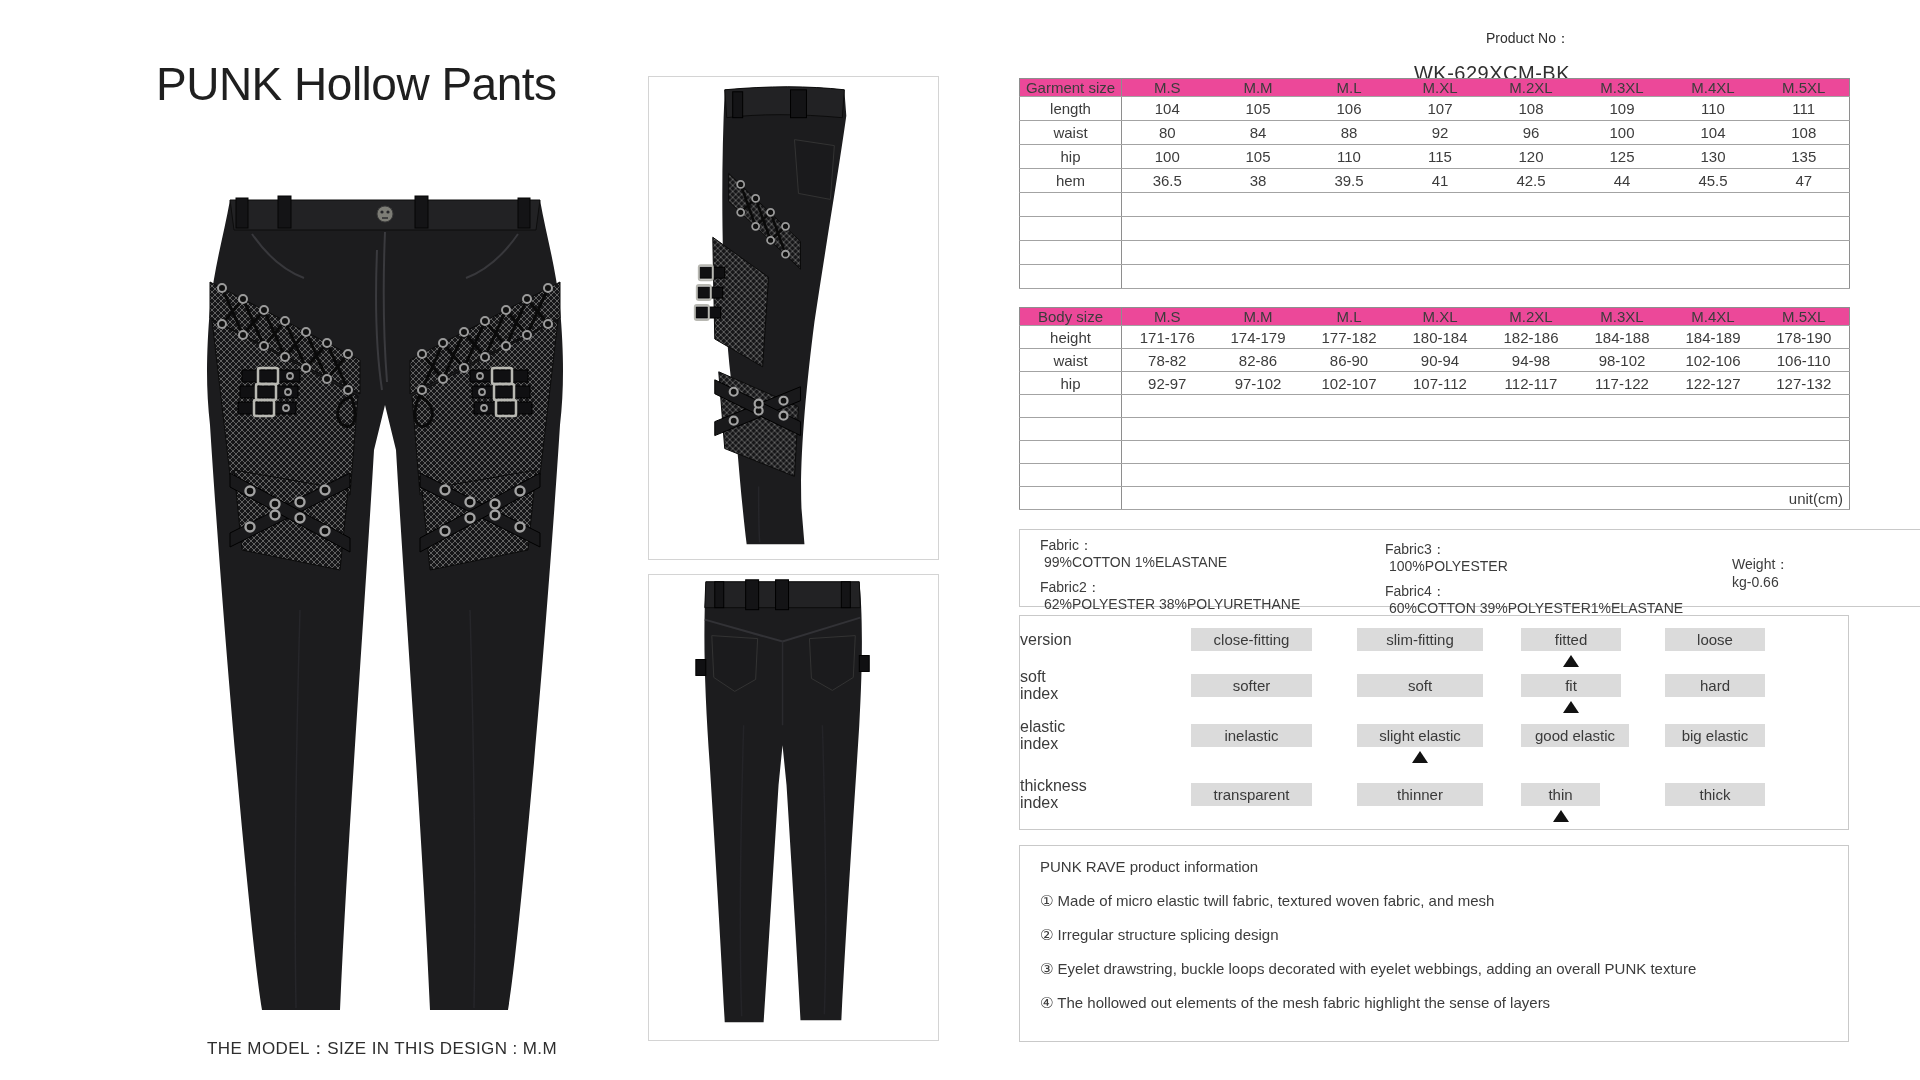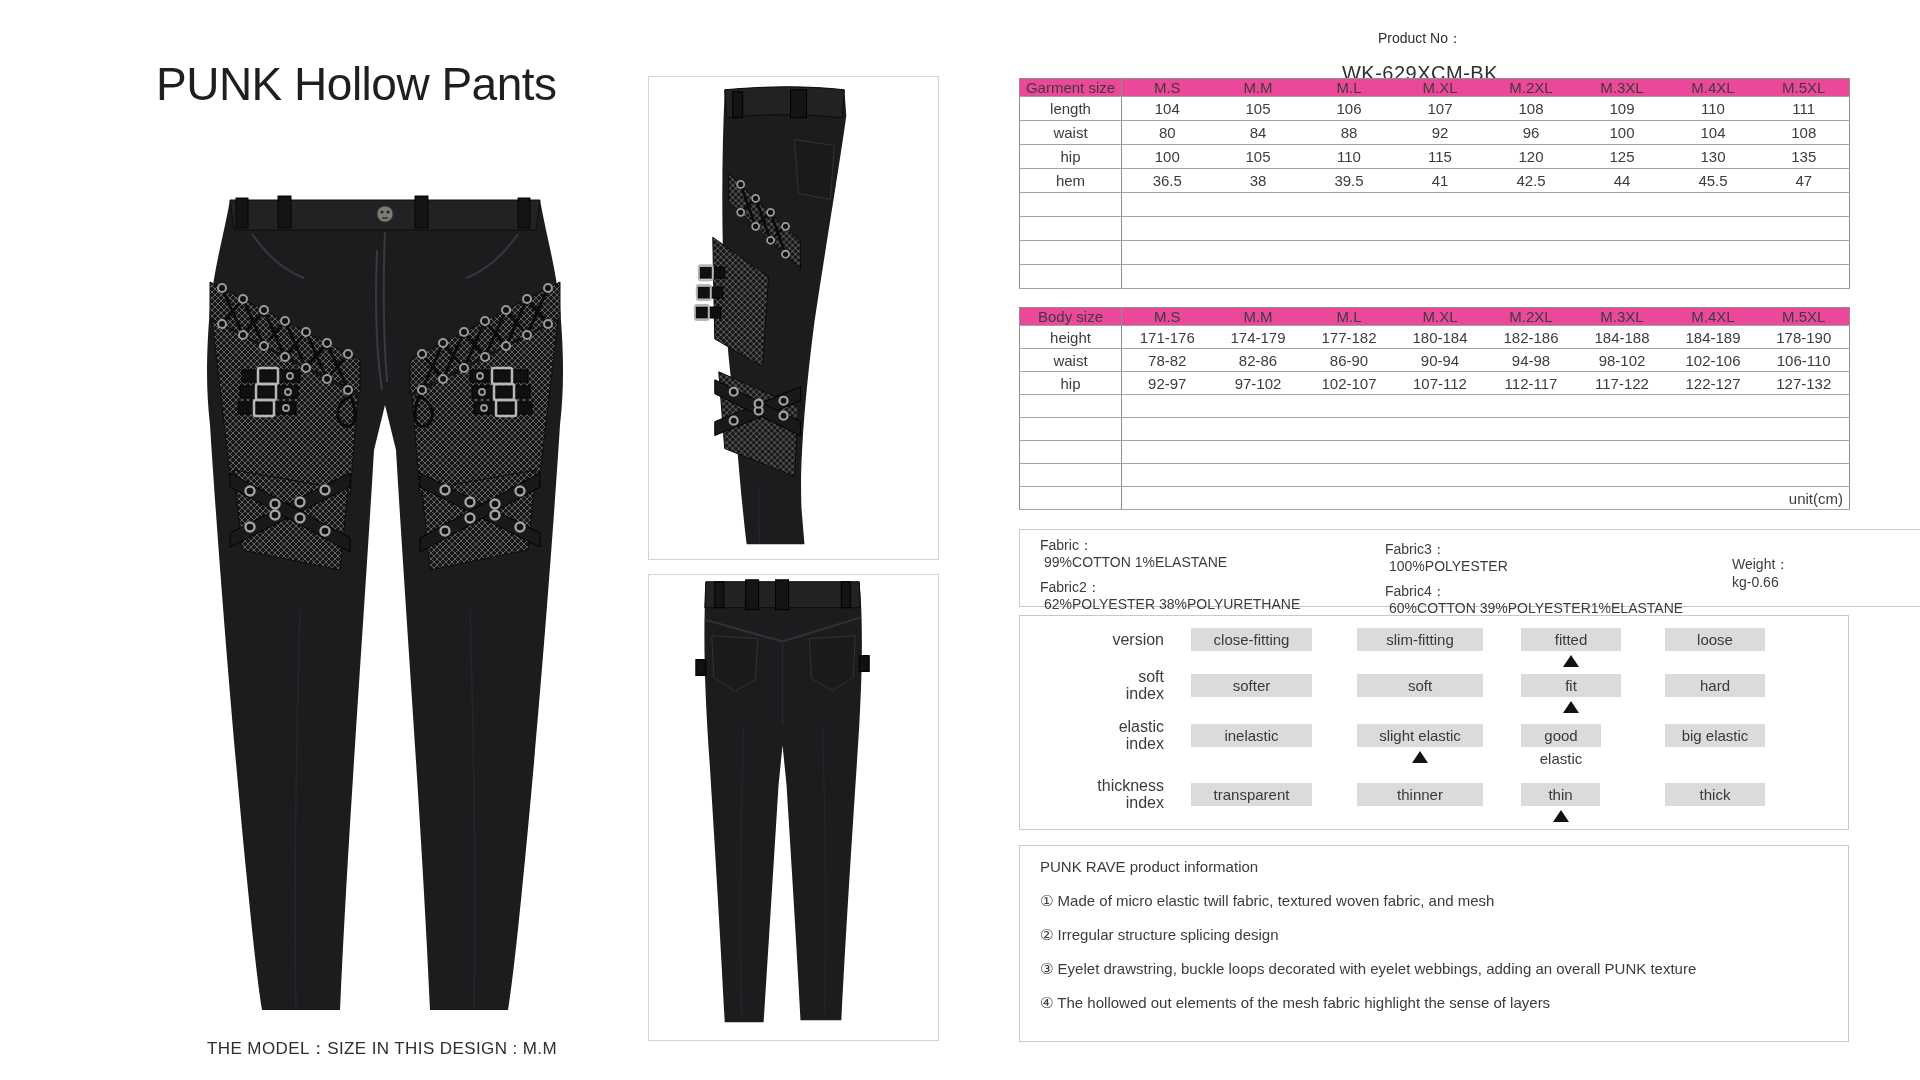--- a/index.html
+++ b/index.html
@@ -16,7 +16,7 @@
   #frame-side{left:648px;top:76px;width:291px;height:484px}
   #frame-back{left:648px;top:574px;width:291px;height:467px}
 
-  .product-no{position:absolute;left:1270px;top:30px;width:300px;text-align:center;color:#2f2f2f}
+  .product-no{position:absolute;left:1270px;top:30px;width:300px;text-align:right;color:#2f2f2f}
   .product-no .lbl{font-size:14px}
   .product-no .num{font-size:20px;letter-spacing:0.5px;margin-top:14px}
 

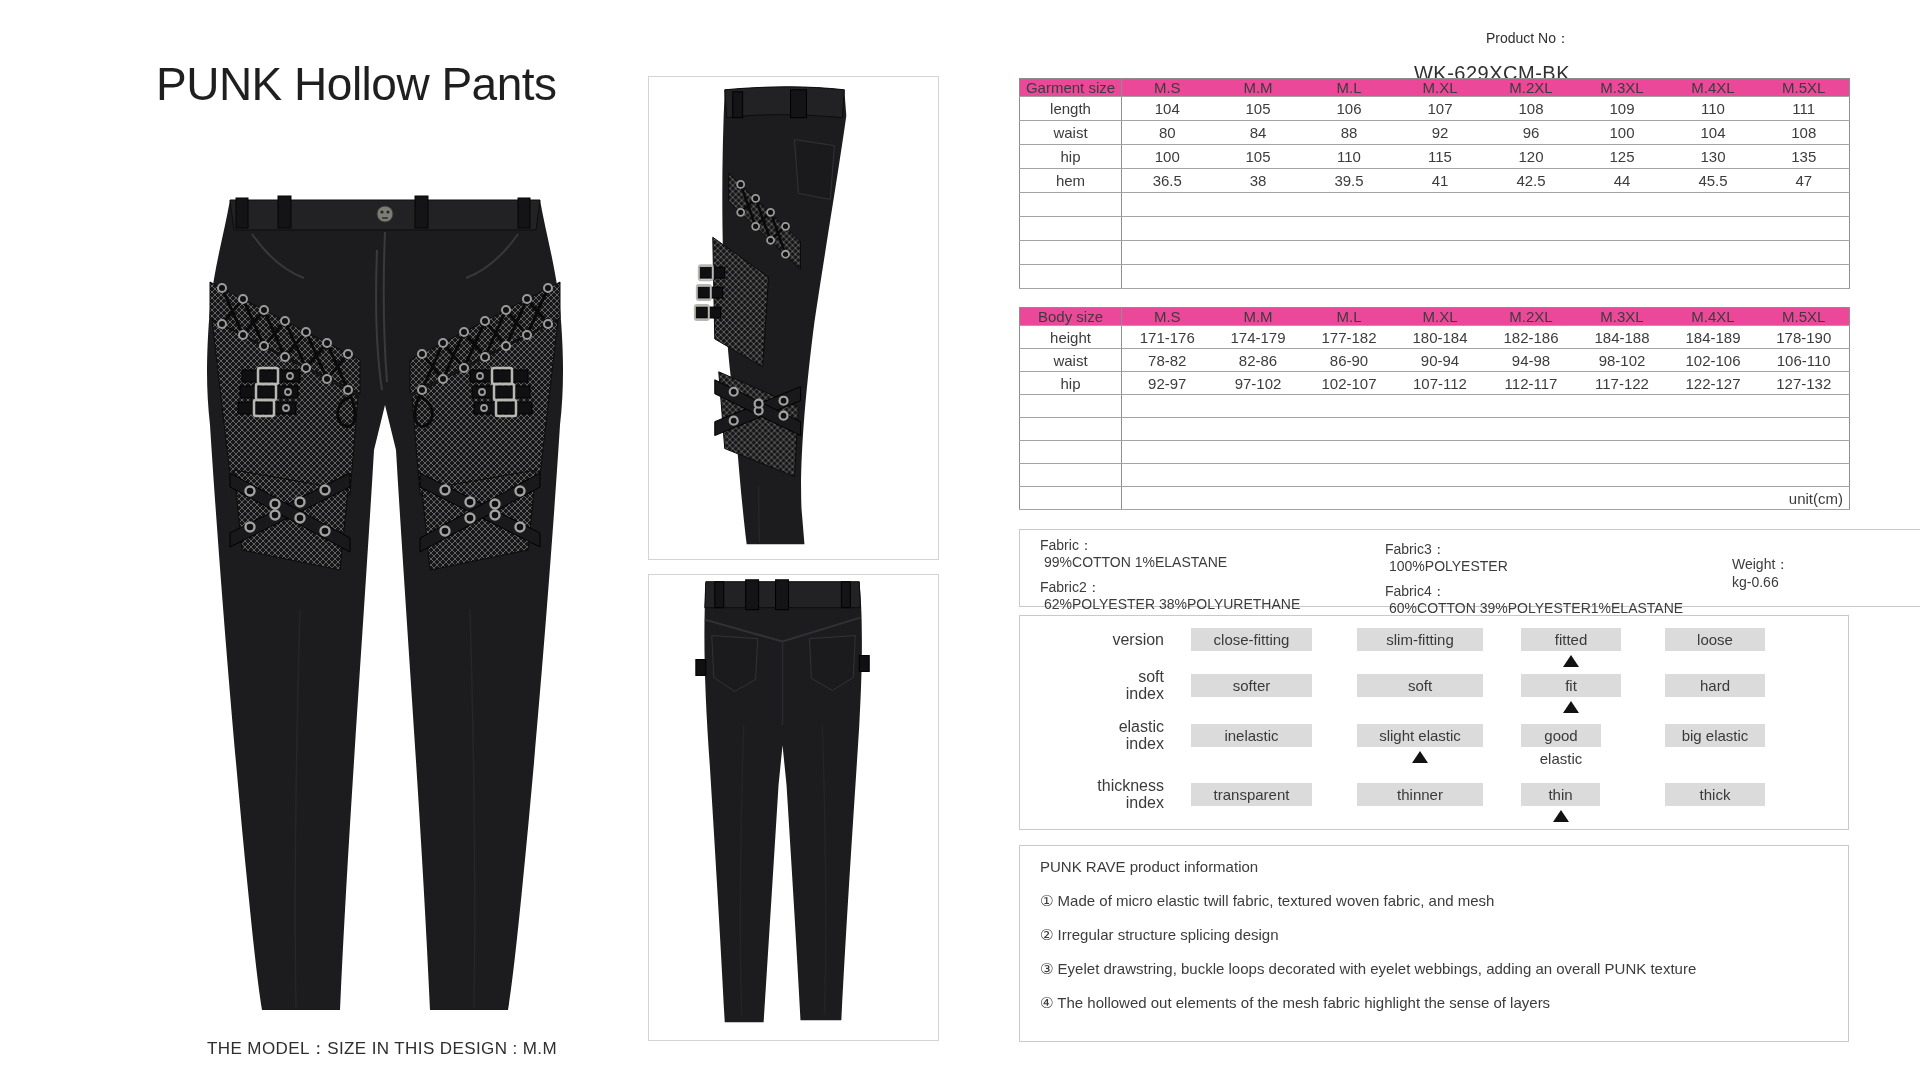--- a/index.html
+++ b/index.html
@@ -36,7 +36,7 @@
   .f14{font-size:14px;color:#3c3c3c}
   .f15{font-size:15px;color:#3c3c3c}
 
-  .attr-label{position:absolute;left:0;width:144px;text-align:right;font-size:16px;color:#3b3b3b;line-height:17px}
+  .attr-label{position:absolute;left:0;width:144px;text-align:left;font-size:16px;color:#3b3b3b;line-height:17px}
   .chip{position:absolute;height:23px;line-height:23px;text-align:center;background:#dbdbdb;font-size:15px;color:#3a3a3a}
   .chip .marker{position:absolute;left:50%;top:27px;transform:translateX(-50%);width:0;height:0;
     border-left:8px solid transparent;border-right:8px solid transparent;border-bottom:12px solid #121212;visibility:hidden}

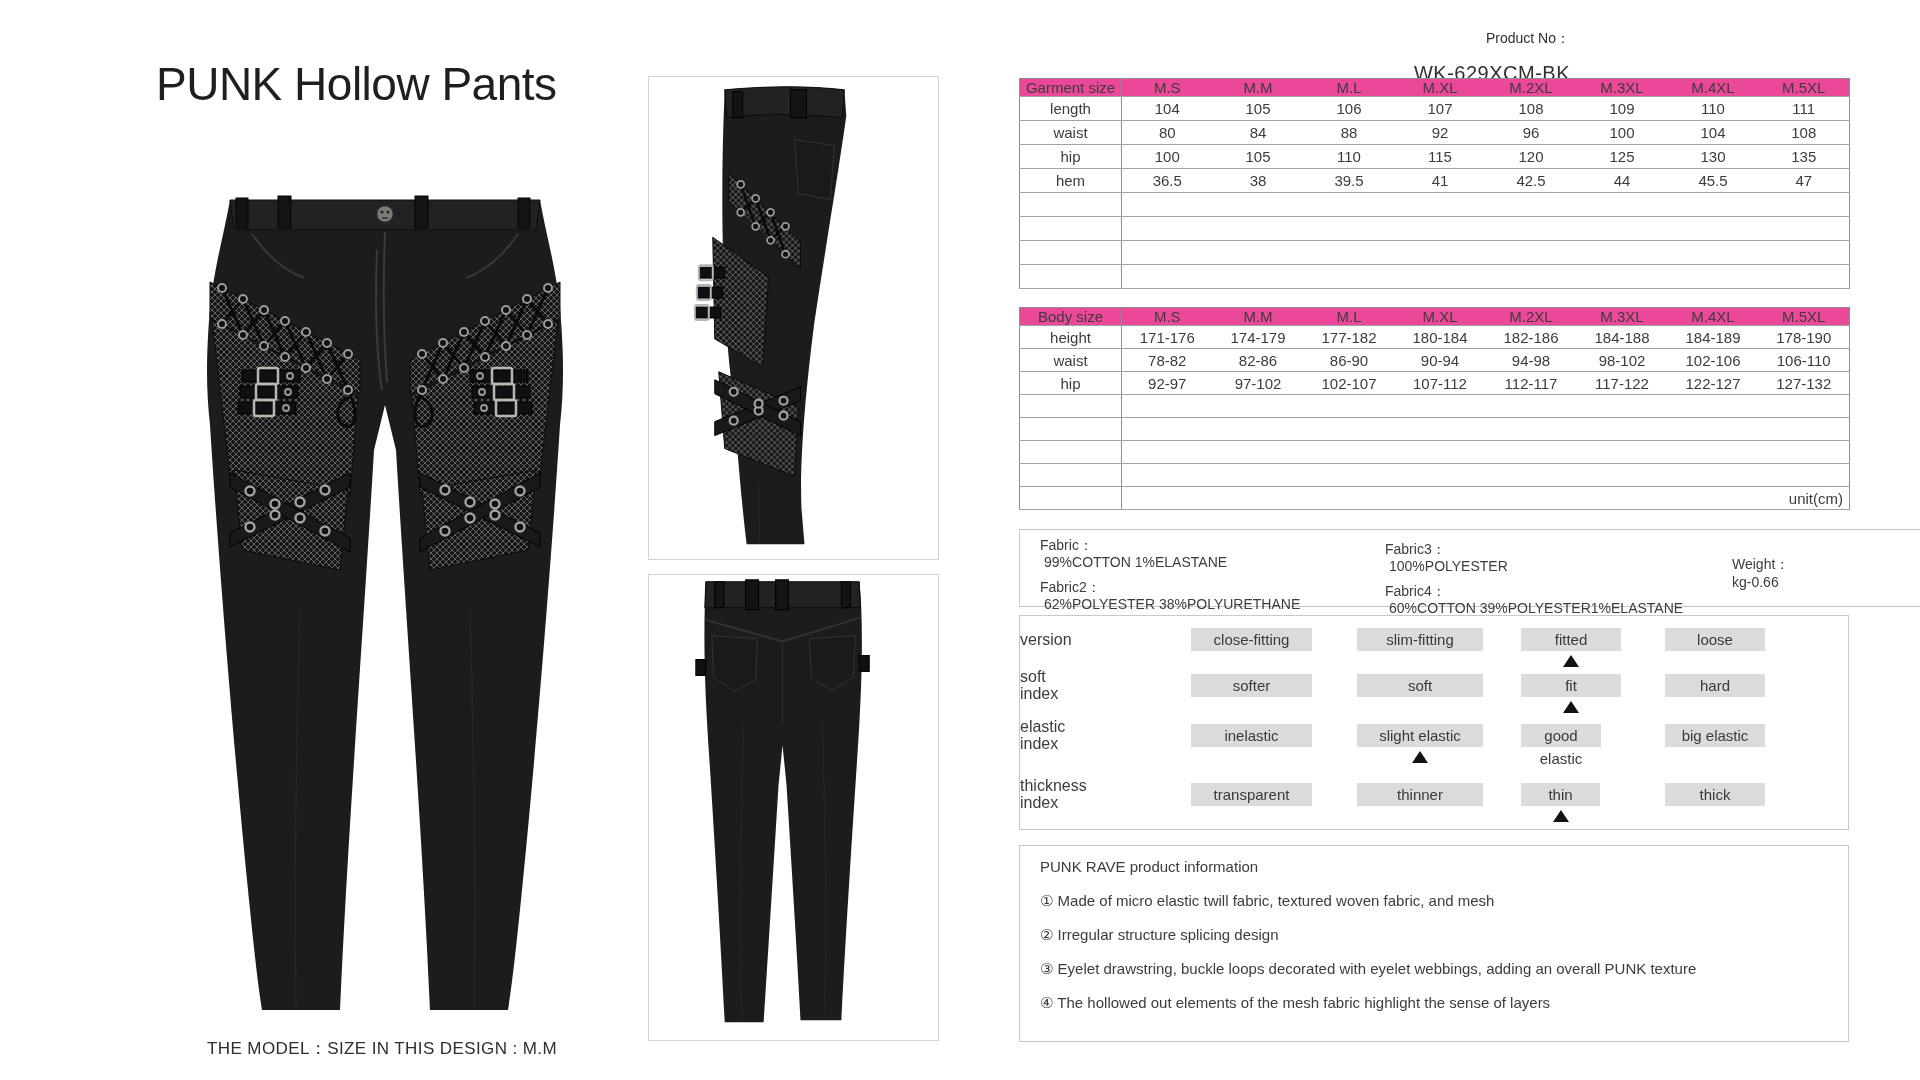--- a/index.html
+++ b/index.html
@@ -474,7 +474,7 @@
 
     <div class="chip" style="left:171px;top:108px;width:121px"><span>inelastic</span></div>
     <div class="chip" style="left:337px;top:108px;width:126px"><span>slight elastic</span><div class="marker" style="visibility: visible;"></div></div>
-    <div class="chip" style="left:501px;top:108px;width:80px"><span>good elastic</span></div>
+    <div class="chip" style="left:501px;top:108px;width:108px"><span>good elastic</span></div>
     <div class="chip" style="left:645px;top:108px;width:100px"><span>big elastic</span></div>
 
     <div class="chip" style="left:171px;top:167px;width:121px"><span>transparent</span></div>

